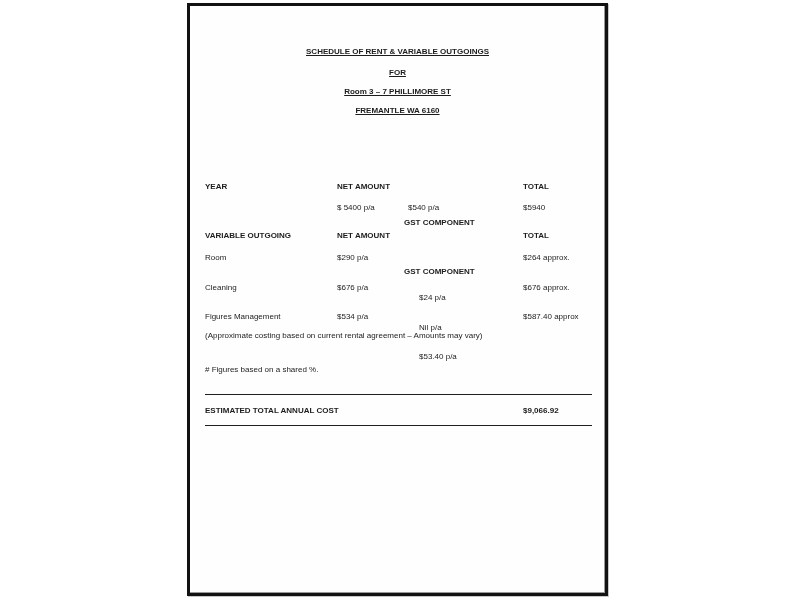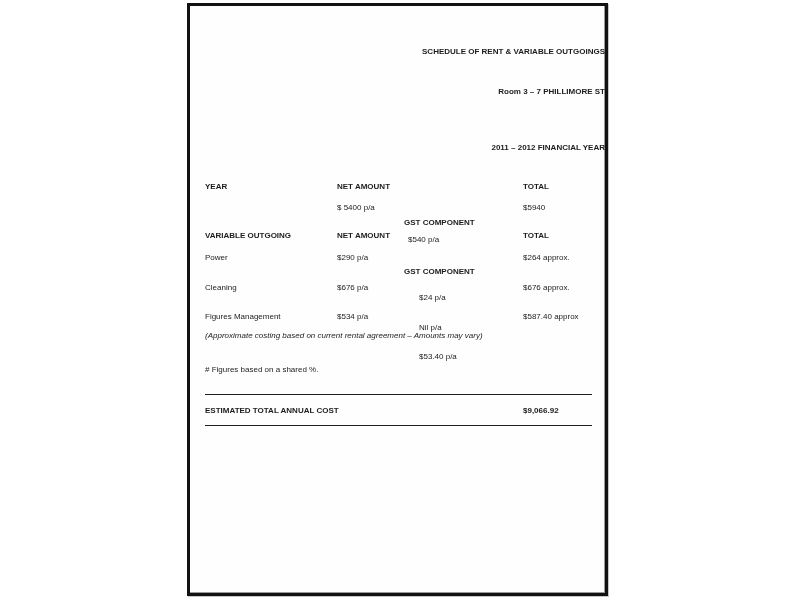--- a/index.html
+++ b/index.html
@@ -37,7 +37,7 @@
     color: #1c1c1c;
     white-space: nowrap;
   }
-  .center { text-align: right; }
+  .center { text-align: center; text-decoration: underline; }
   .b { font-weight: bold; }
   .i { font-style: italic; }
   .cell {

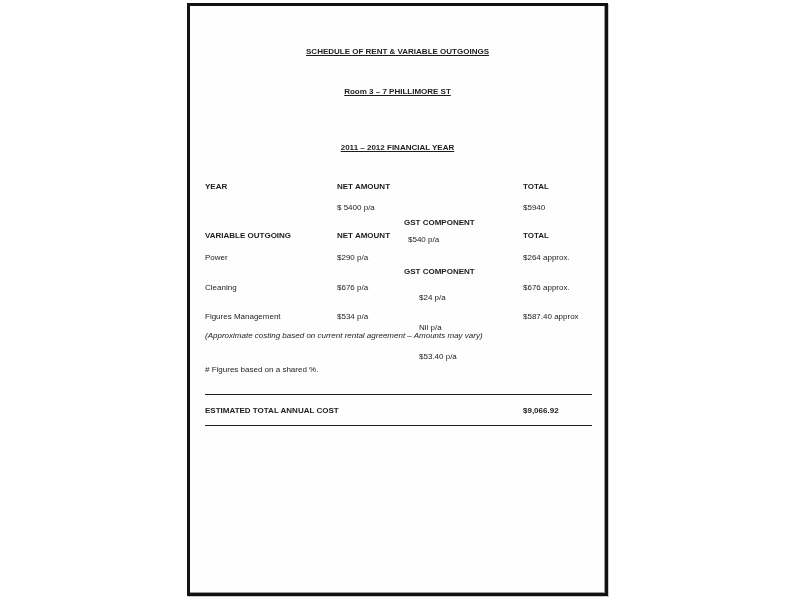--- a/index.html
+++ b/index.html
@@ -68,6 +68,7 @@
   <div class="page">
 
     <div class="line center b" style="top:41px">SCHEDULE OF RENT &amp; VARIABLE OUTGOINGS</div>
+    <div class="line center b" style="top:62px">FOR</div>
     <div class="line center b" style="top:81px">Room 3 – 7 PHILLIMORE ST</div>
     <div class="line center b" style="top:137px">2011 – 2012 FINANCIAL YEAR</div>
 

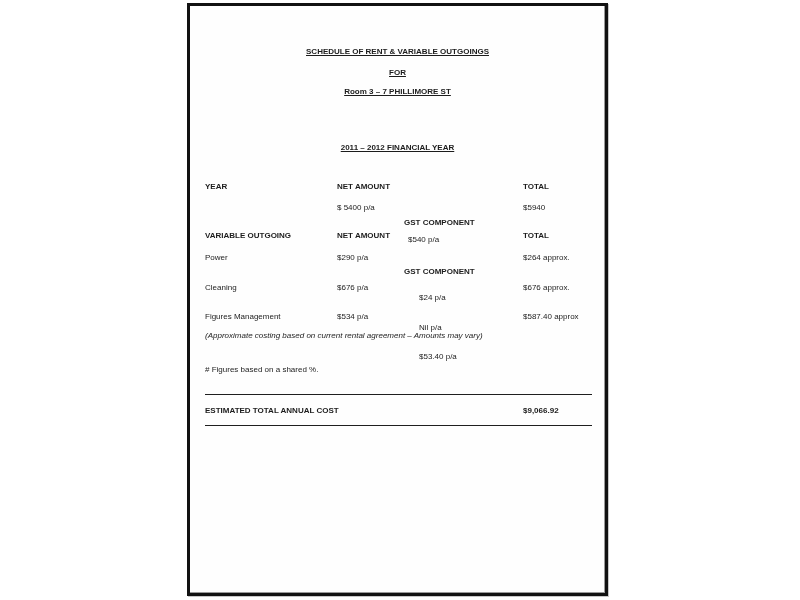--- a/index.html
+++ b/index.html
@@ -70,6 +70,7 @@
     <div class="line center b" style="top:41px">SCHEDULE OF RENT &amp; VARIABLE OUTGOINGS</div>
     <div class="line center b" style="top:62px">FOR</div>
     <div class="line center b" style="top:81px">Room 3 – 7 PHILLIMORE ST</div>
+    <div class="line center b" style="top:100px">FREMANTLE WA 6160</div>
     <div class="line center b" style="top:137px">2011 – 2012 FINANCIAL YEAR</div>
 
     <div class="line" style="top:176px">

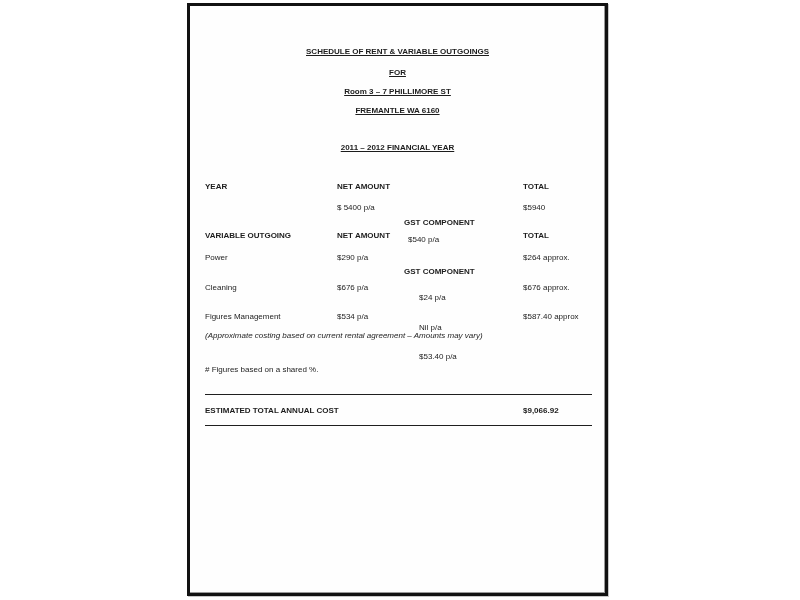--- a/index.html
+++ b/index.html
@@ -71,7 +71,6 @@
     <div class="line center b" style="top:62px">FOR</div>
     <div class="line center b" style="top:81px">Room 3 – 7 PHILLIMORE ST</div>
     <div class="line center b" style="top:100px">FREMANTLE WA 6160</div>
-    <div class="line center b" style="top:137px">2011 – 2012 FINANCIAL YEAR</div>
 
     <div class="line" style="top:176px">
       <span class="cell c1 b">YEAR</span>

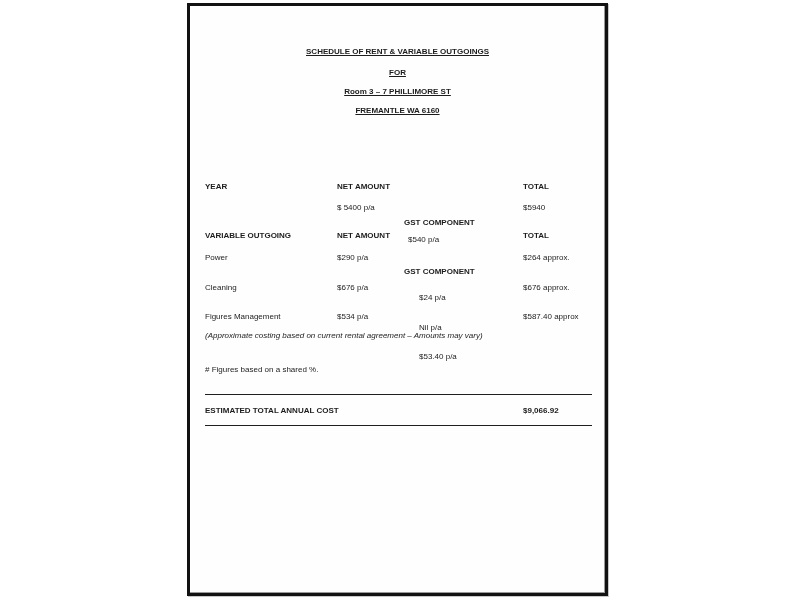--- a/index.html
+++ b/index.html
@@ -50,7 +50,7 @@
   .c1  { left: 15px; }
   .c2  { left: 147px; }
   .c3  { left: 214px; margin-top: 36px; }
-  .c3r { left: 218px; margin-top: 32px; }
+  .c3r { left: 218px; }
   .c3v { left: 229px; margin-top: 40px; }
   .c4  { left: 333px; text-align: center; }
   .rule {

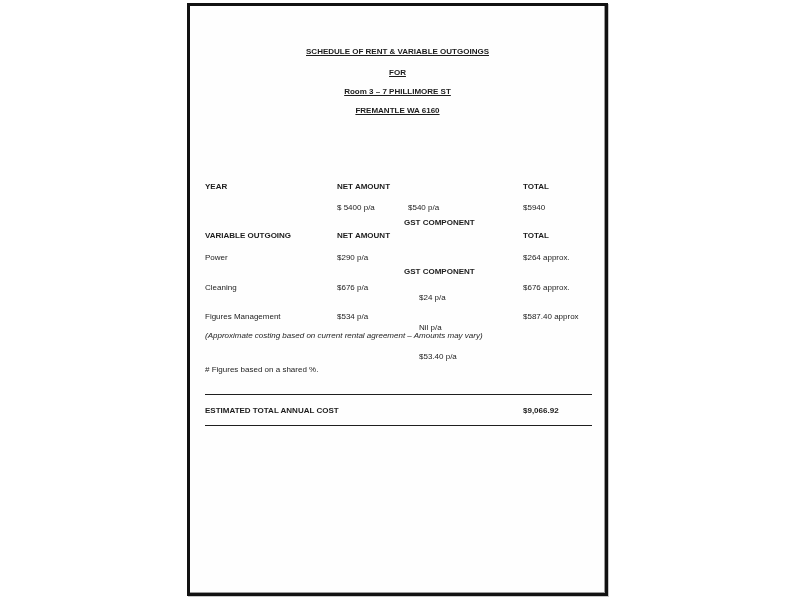--- a/index.html
+++ b/index.html
@@ -93,7 +93,7 @@
     </div>
 
     <div class="line" style="top:247px">
-      <span class="cell c1">Power</span>
+      <span class="cell c1">Room</span>
       <span class="cell c2">$290 p/a</span>
       <span class="cell c3v">$24 p/a</span>
       <span class="cell c4">$264 approx.</span>

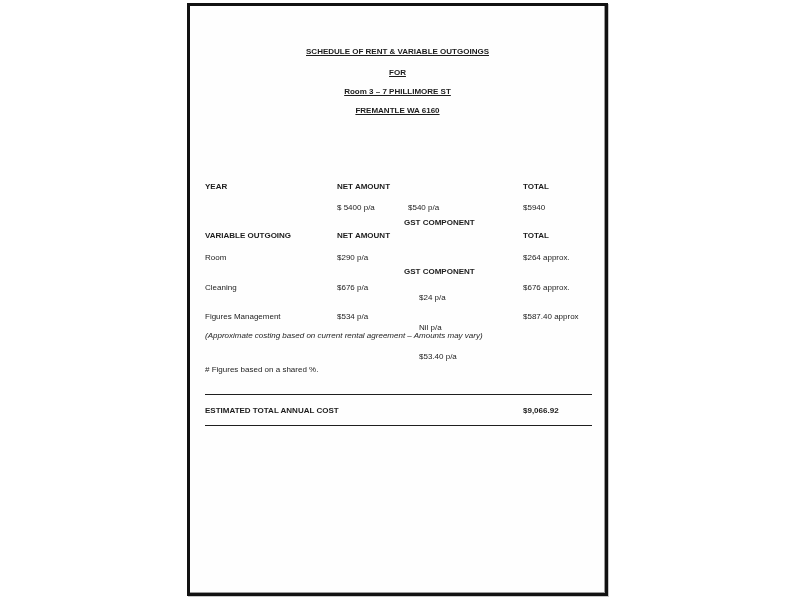--- a/index.html
+++ b/index.html
@@ -39,7 +39,7 @@
   }
   .center { text-align: center; text-decoration: underline; }
   .b { font-weight: bold; }
-  .i { font-style: italic; }
+  .i { }
   .cell {
     position: absolute;
     white-space: nowrap;

